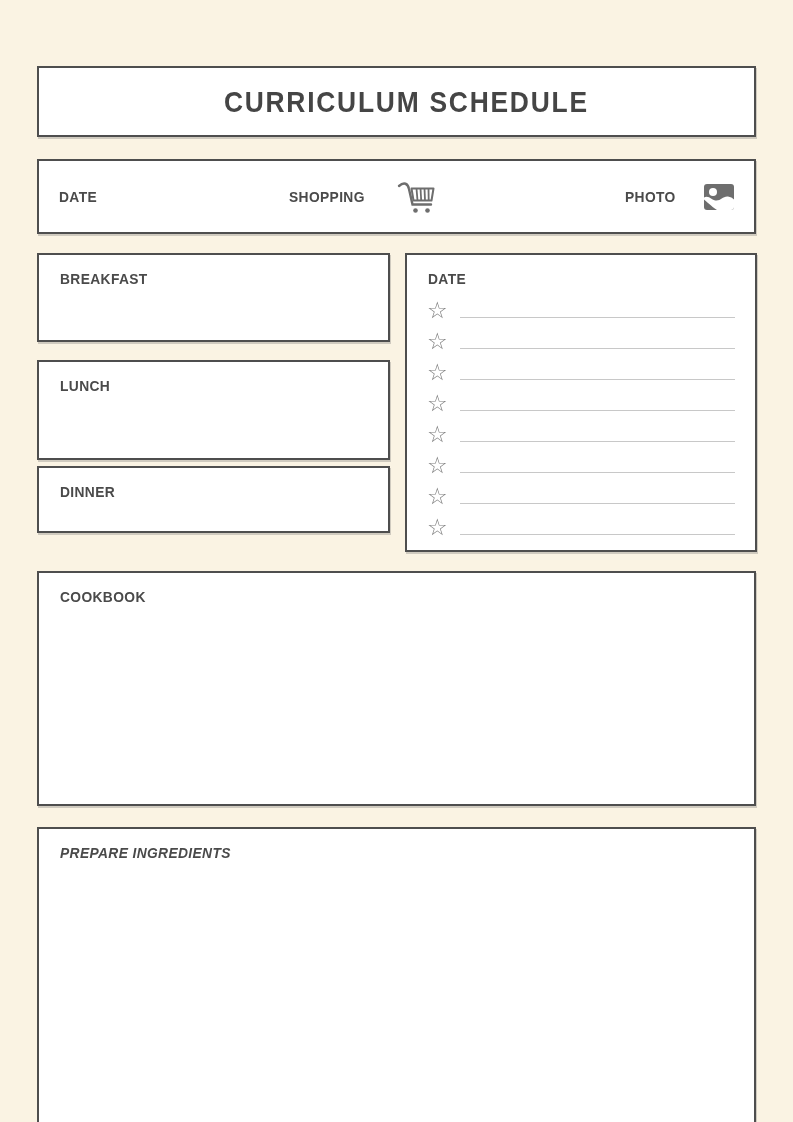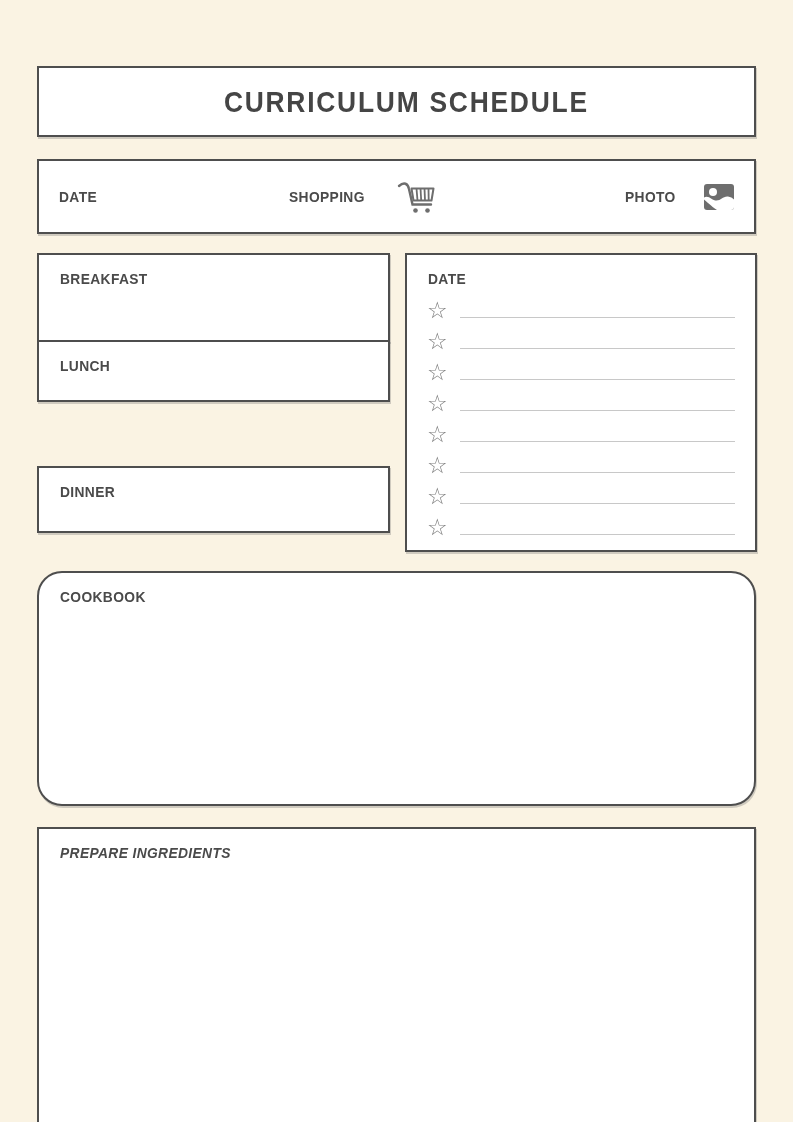--- a/index.html
+++ b/index.html
@@ -56,7 +56,7 @@
     position: absolute; left: 21px; top: 15px;
   }
   .breakfast { top: 253px; height: 89px; }
-  .lunch     { top: 340px; height: 62px; }
+  .lunch     { top: 360px; height: 100px; }
   .dinner    { top: 466px; height: 67px; }
   .date-panel { left: 405px; top: 253px; width: 352px; height: 299px; }
   .entry-rows { position: absolute; left: 20px; right: 20px; top: 36px; }

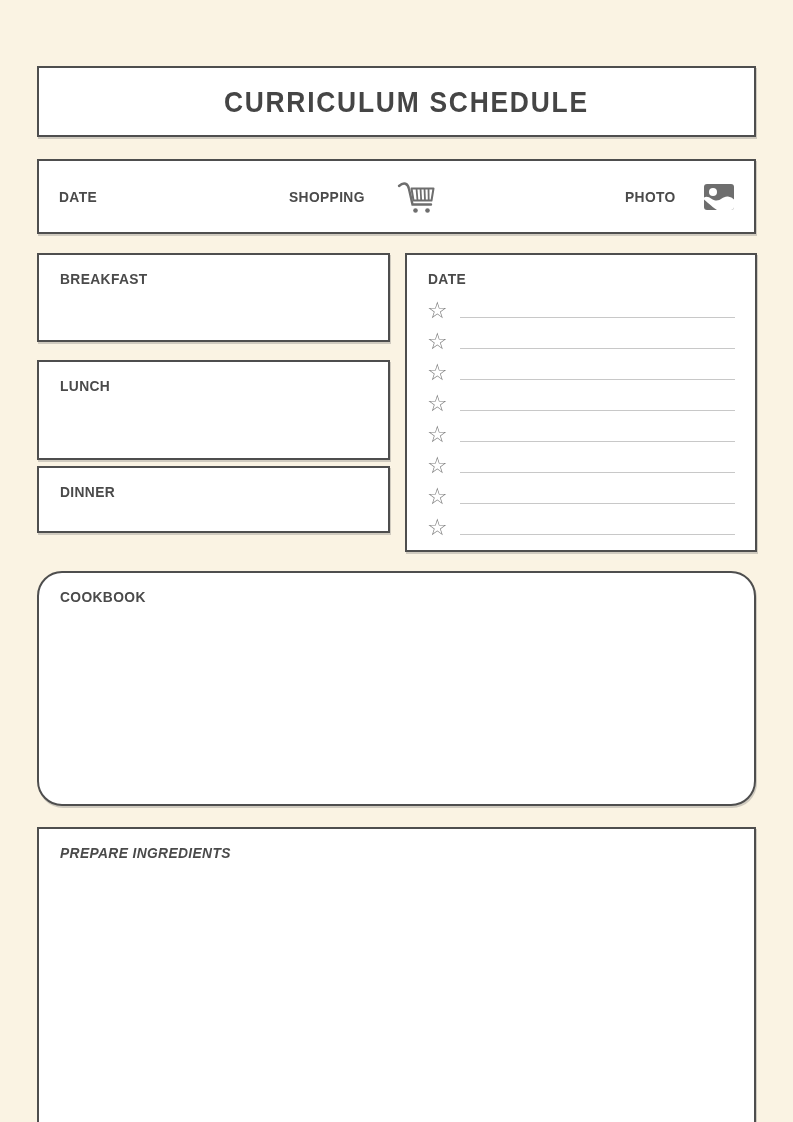--- a/index.html
+++ b/index.html
@@ -73,7 +73,7 @@
     height: 1px;
   }
   .notes-panel { left: 37px; width: 719px; }
-  .cookbook { top: 571px; height: 235px; border-radius: 25px; }
+  .cookbook { top: 571px; height: 235px; }
   .prepare  { top: 827px; height: 298px; font-style: italic; }
   .fill-area { position: absolute; left: 4px; right: 4px; top: 40px; bottom: 4px; }
   .icon-svg { display: block; flex: 0 0 auto; }

